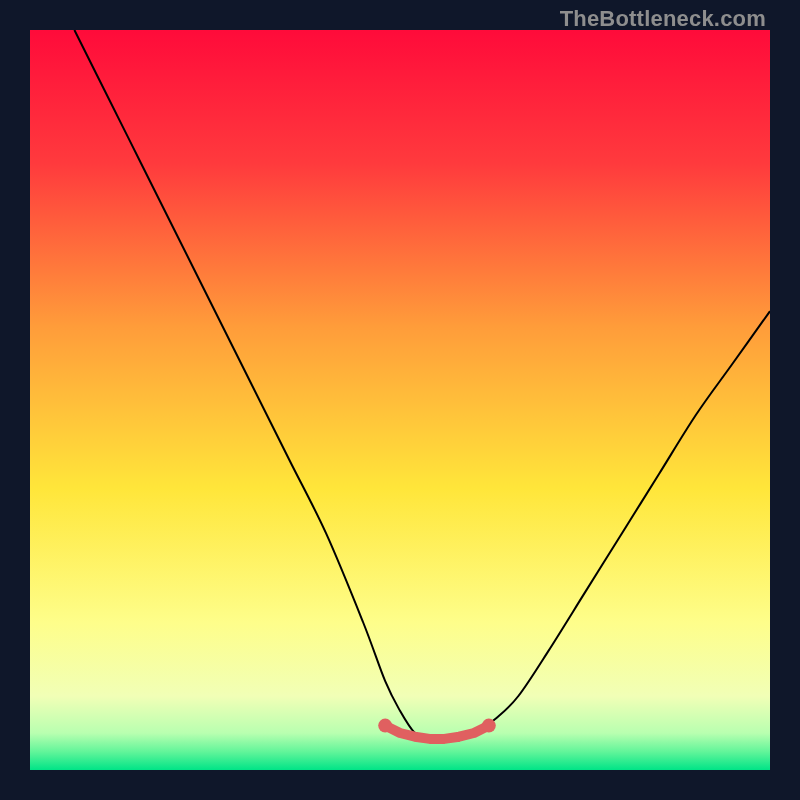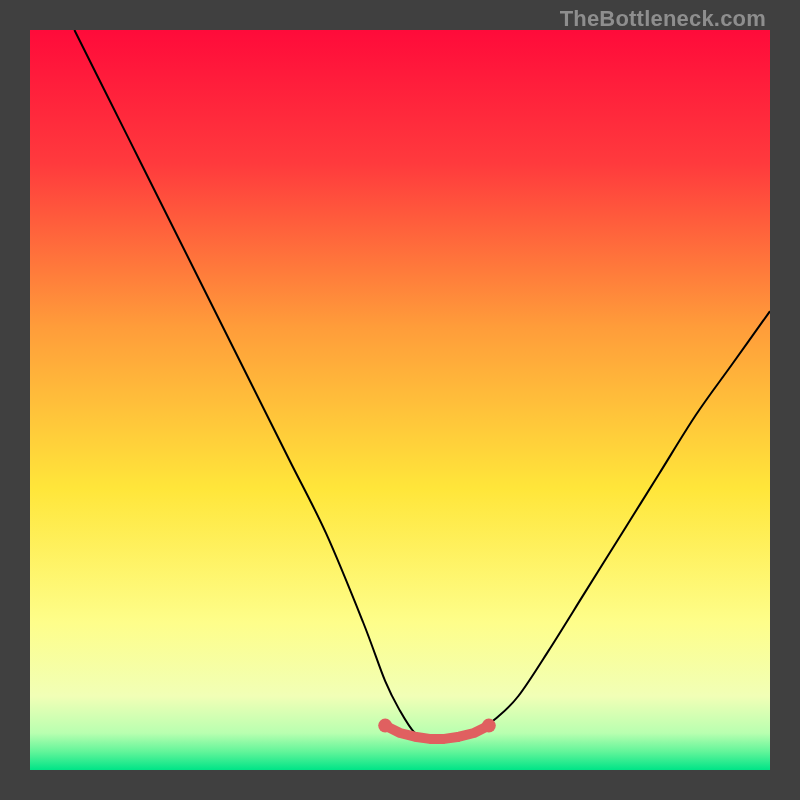--- a/index.html
+++ b/index.html
@@ -16,7 +16,7 @@
     top: 0;
     width: 800px;
     height: 800px;
-    background: #404040;
+    background: #0f172a;
   }
   .plot-area {
     position: absolute;

